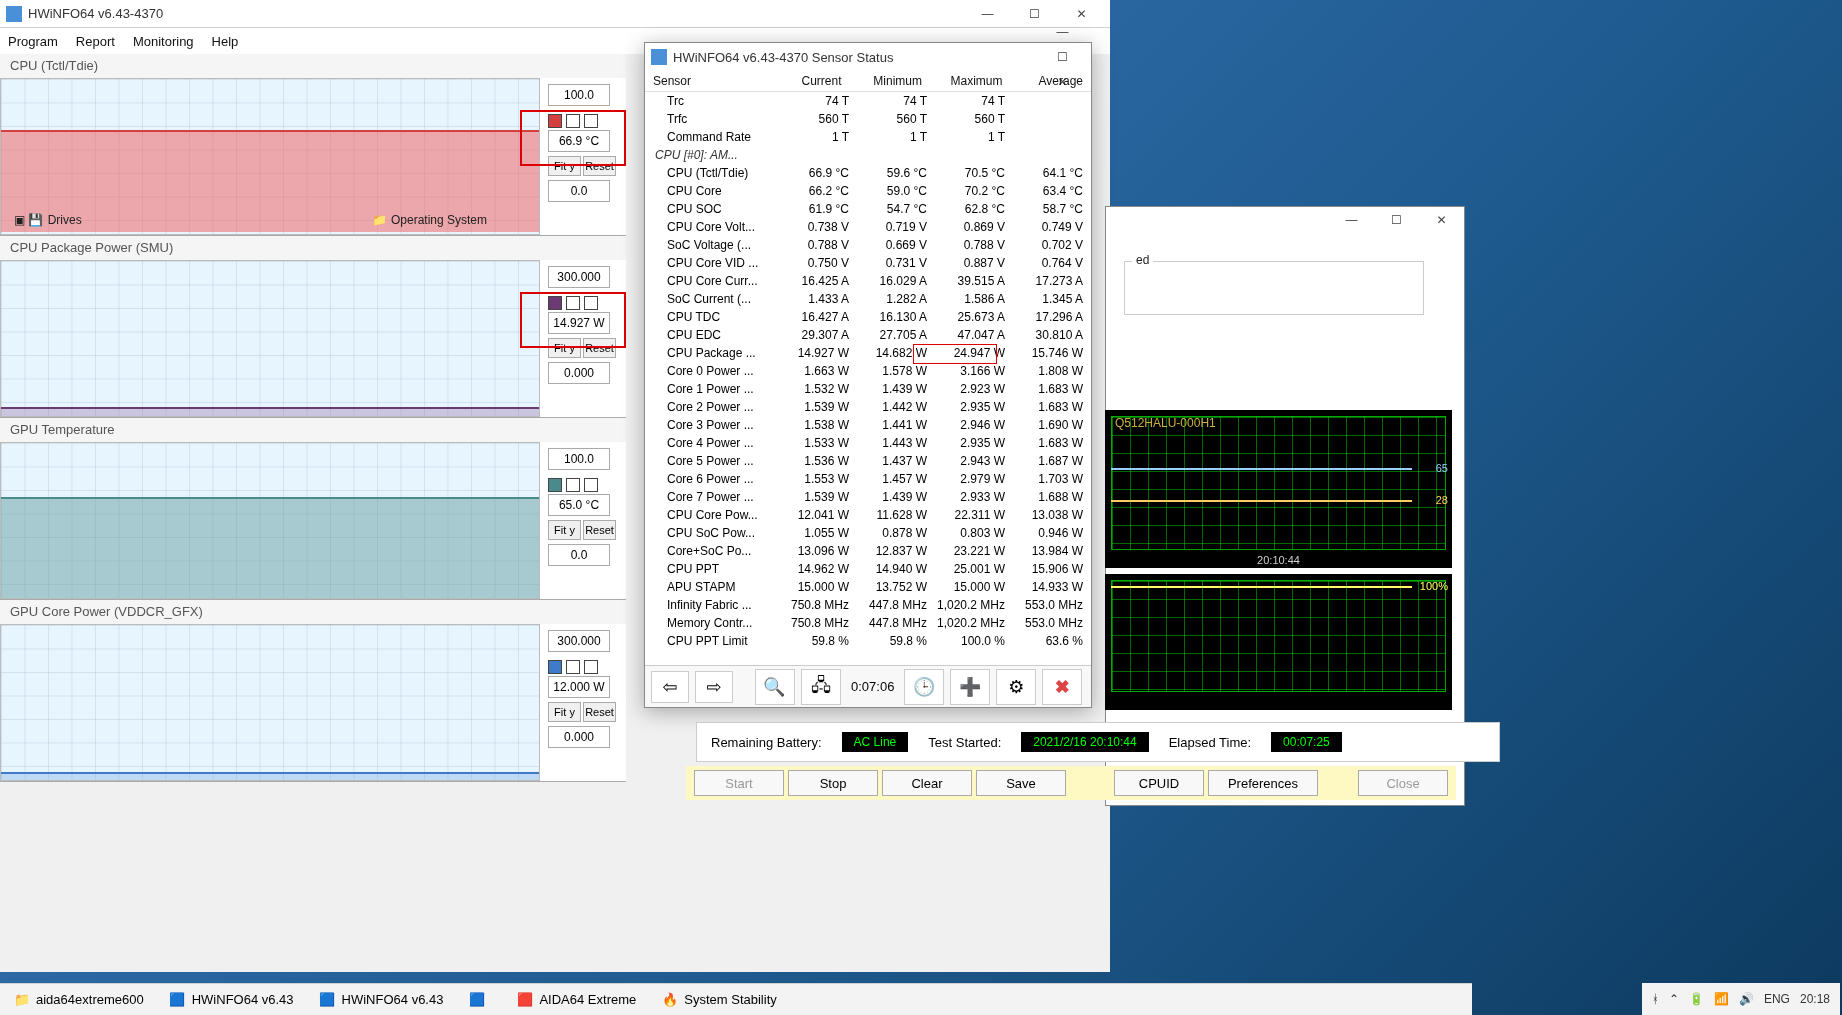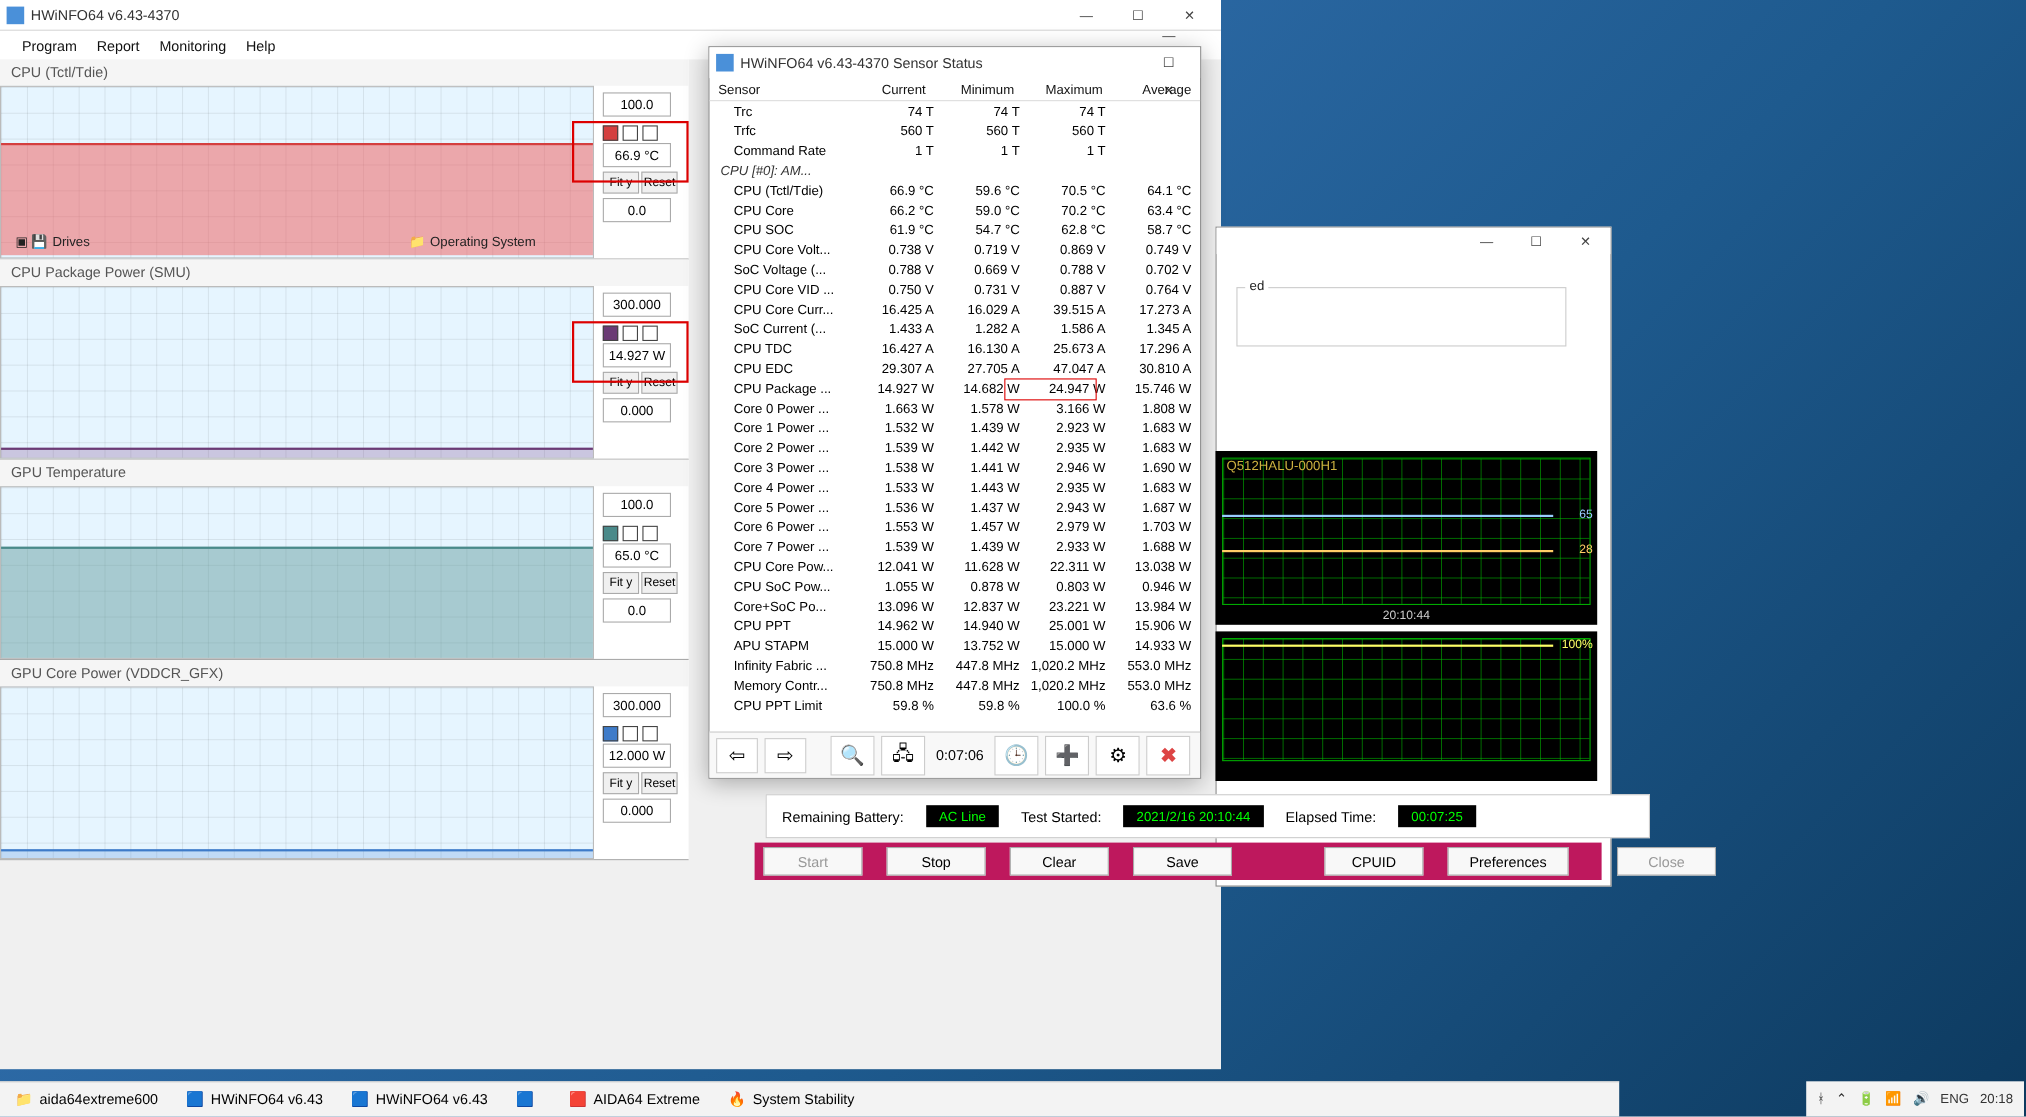--- a/index.html
+++ b/index.html
@@ -11,7 +11,7 @@
 .titlebar .icon { width:16px; height:16px; background:#4a90d9; margin-right:6px; }
 .titlebar .winbtns { margin-left:auto; display:flex; gap:2px;}
 .winbtn { width:45px; height:25px; display:flex; align-items:center; justify-content:center; font-size:12px; color:#444;}
-.menubar { height:26px; display:flex; align-items:center; gap:18px; padding:0 20px; font-size:13px; color:#111; background:#fff; }
+.menubar { height:26px; display:flex; align-items:center; gap:18px; padding:0 8px; font-size:13px; color:#111; background:#fff; }
 
 .graph-row { height:182px; position:relative; background:#fff; border-bottom:1px solid #aaa; }
 .graph-title { position:absolute; left:0; top:0; right:0; height:24px; background:#f5f5f5; color:#555; font-size:13px; padding:4px 10px; }

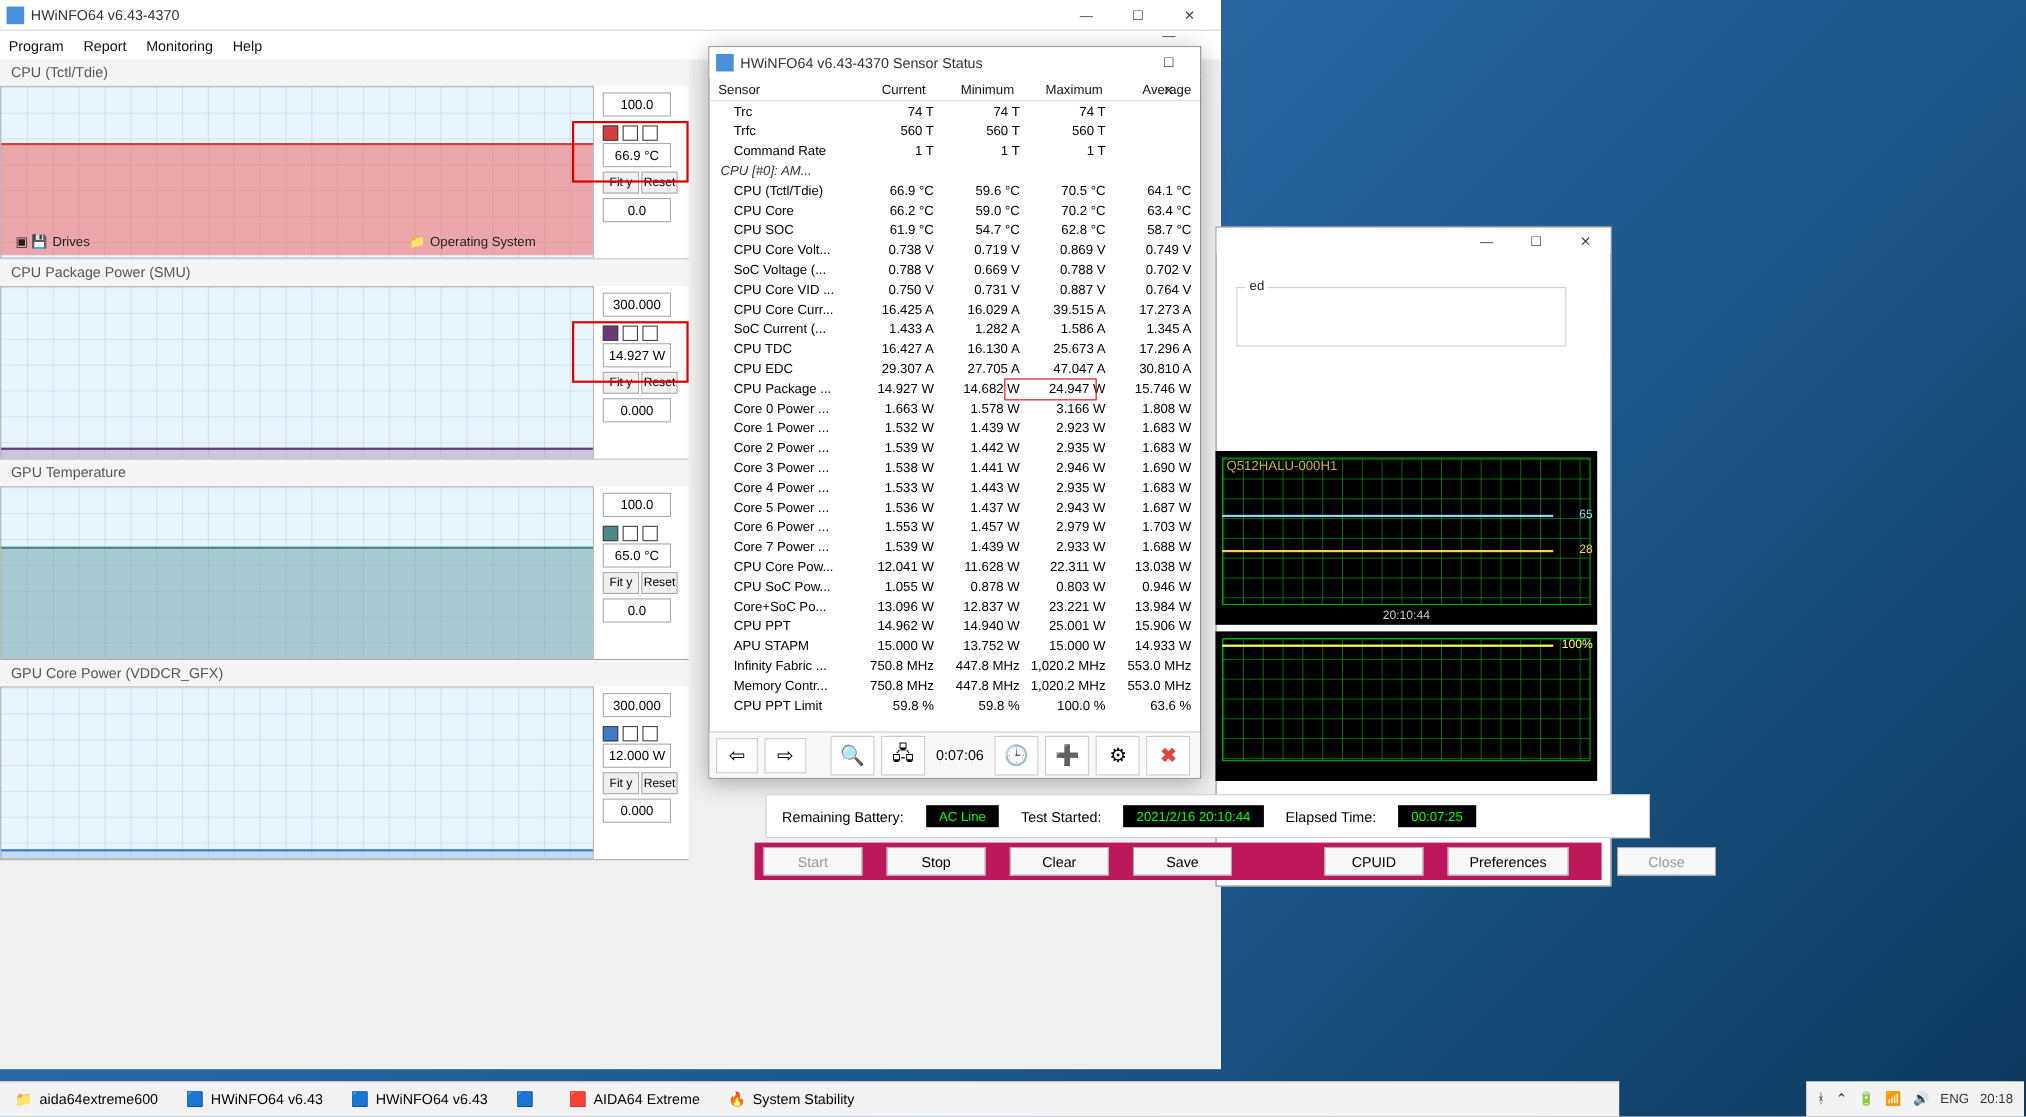--- a/index.html
+++ b/index.html
@@ -72,7 +72,7 @@
 
 .status-row { position:absolute; left:696px; top:722px; width:804px; height:40px; background:#fff; border:1px solid #ccc; display:flex; align-items:center; gap:20px; padding:0 14px; font-size:13px; }
 .status-pill { background:#000; color:#0f0; padding:3px 12px; font-size:12px; }
-.button-row { position:absolute; left:686px; top:766px; width:770px; height:34px; display:flex; gap:22px; padding:4px 8px; background:#be185d; }
+.button-row { position:absolute; left:686px; top:766px; width:770px; height:34px; display:flex; gap:4px; padding:4px 8px; background:#fef9c3; }
 .btn { flex:0 0 90px; height:26px; border:1px solid #aaa; background:#f8f8f8; font-size:13px; display:flex; align-items:center; justify-content:center; }
 .btn.wide{flex:0 0 110px;}
 .btn.dis{color:#999;}

